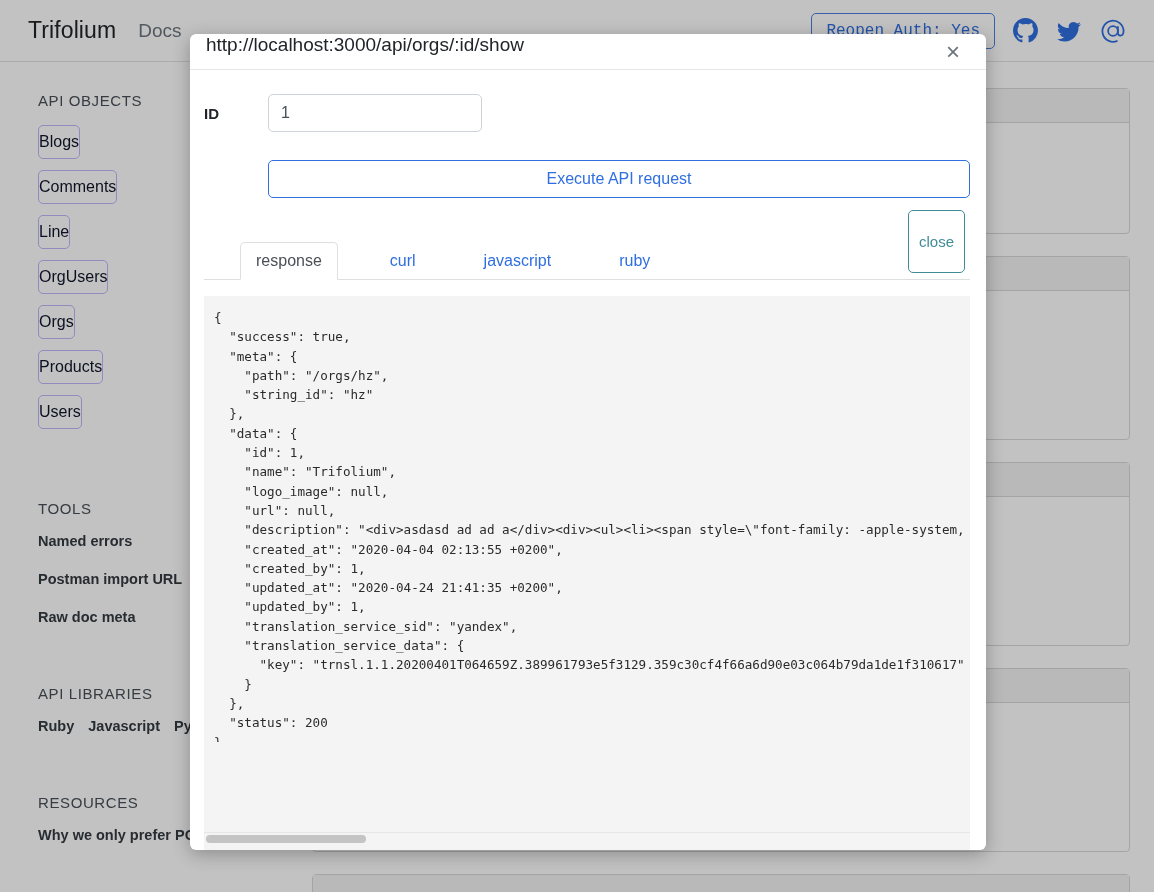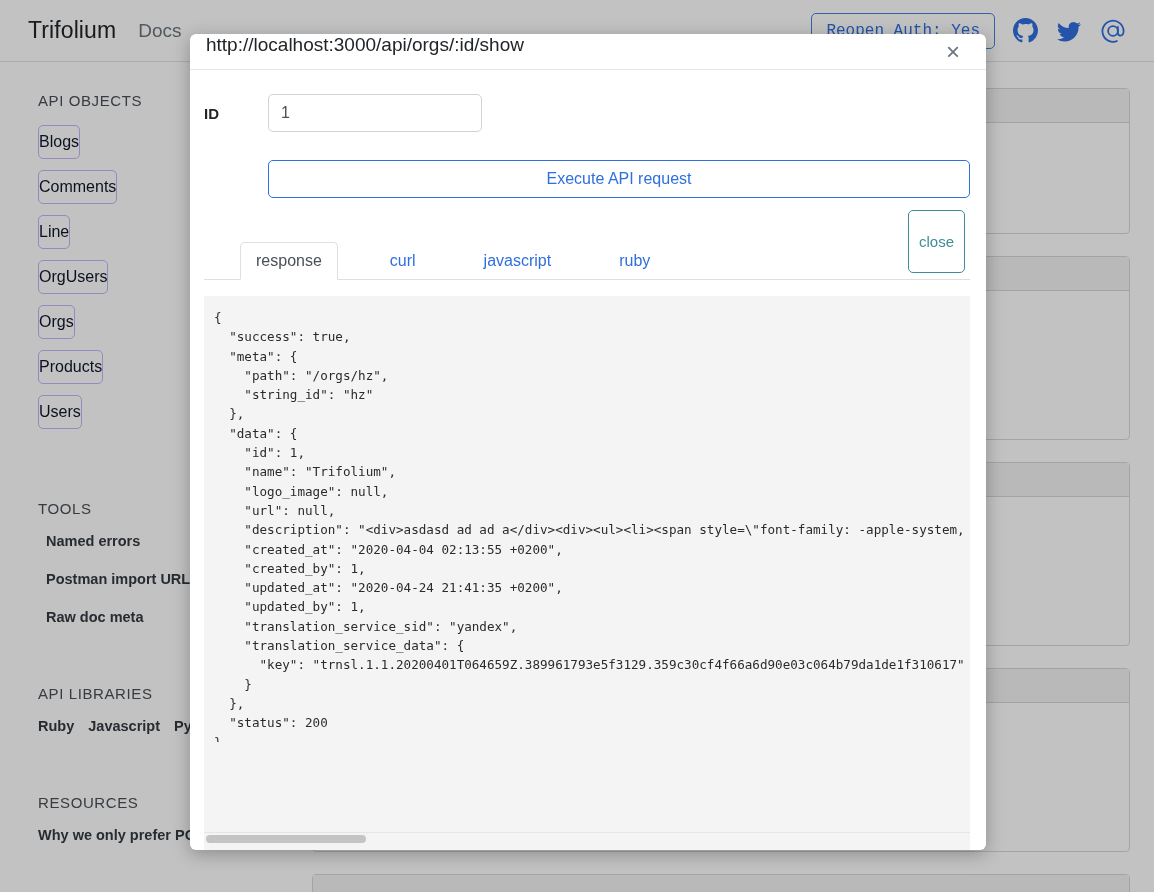--- a/index.html
+++ b/index.html
@@ -85,7 +85,7 @@
     font-size: 14.5px;
     font-weight: bold;
     color: #343a40;
-    margin: 0 0 22px 8px;
+    margin: 0 0 22px 0;
     text-decoration: none;
   }
   .lib-row { display: flex; gap: 14px; margin-bottom: 10px; }

